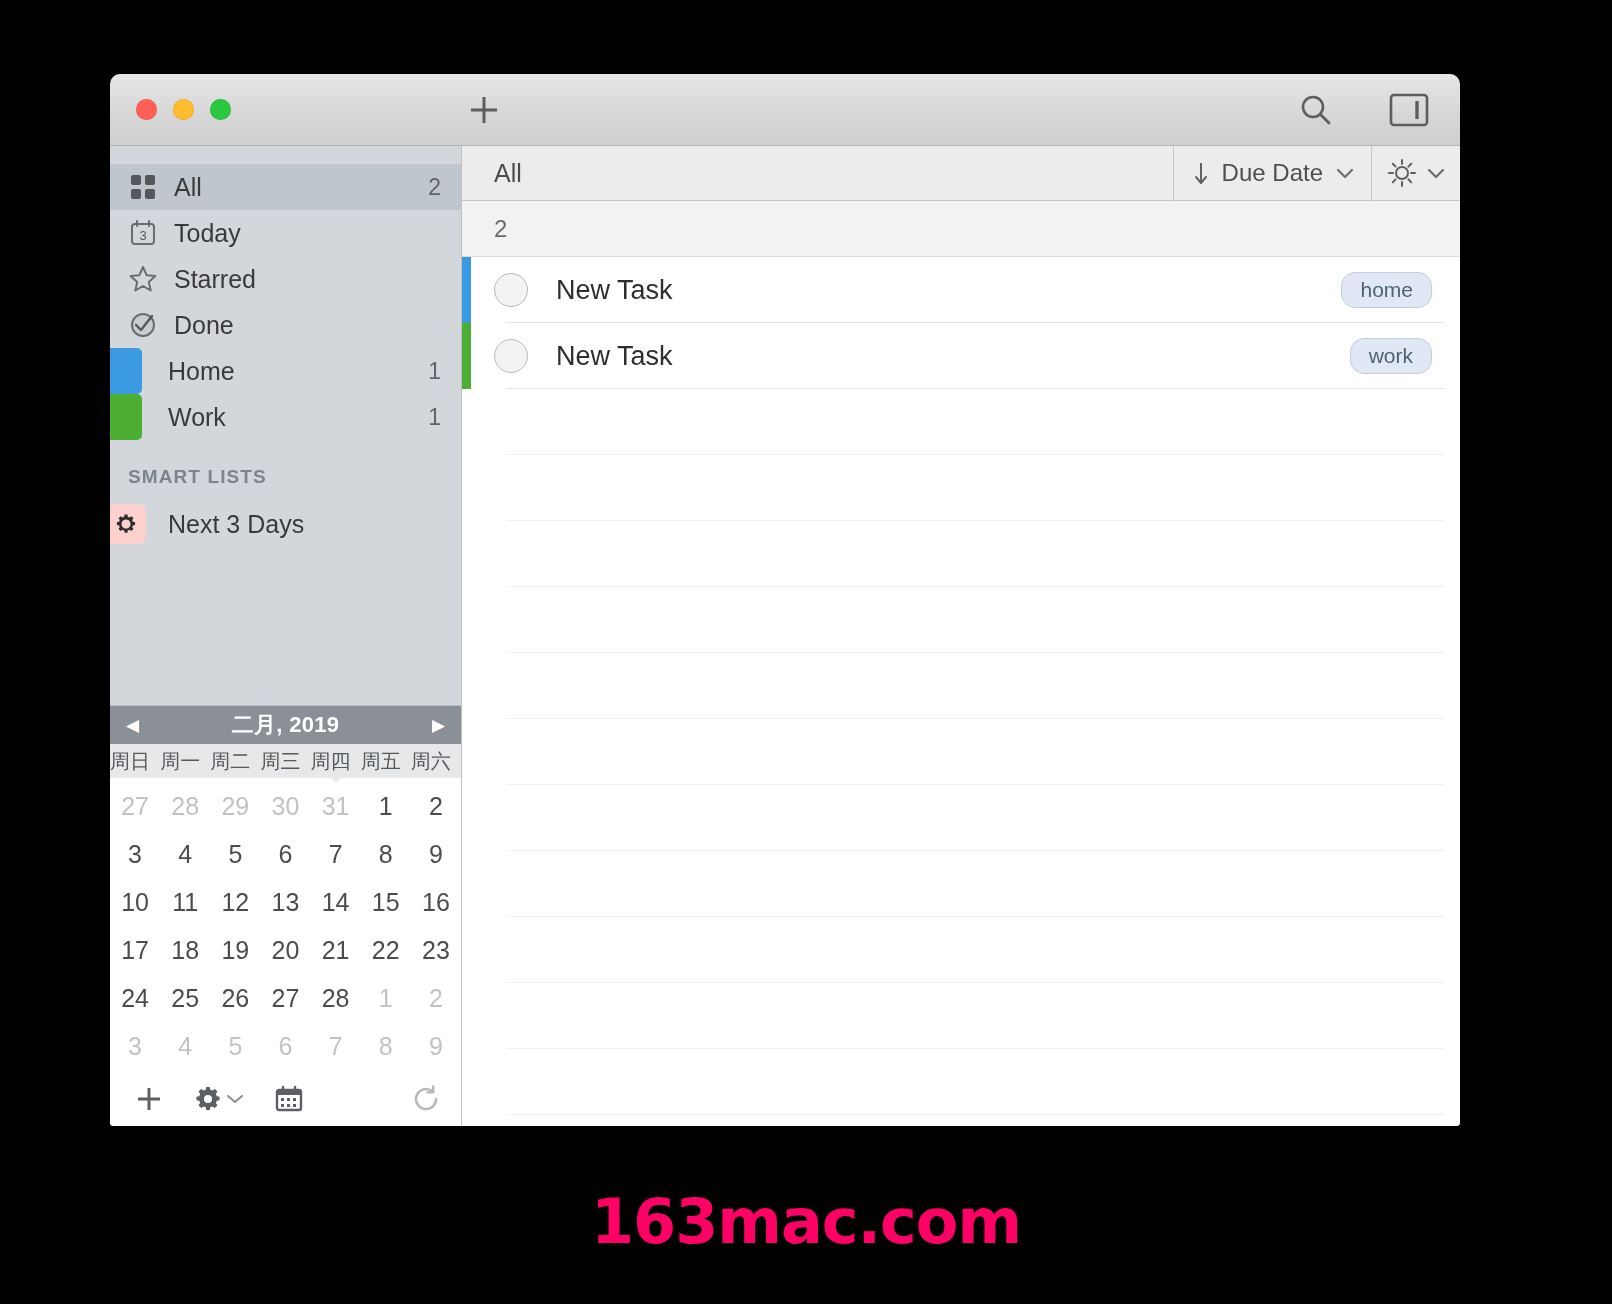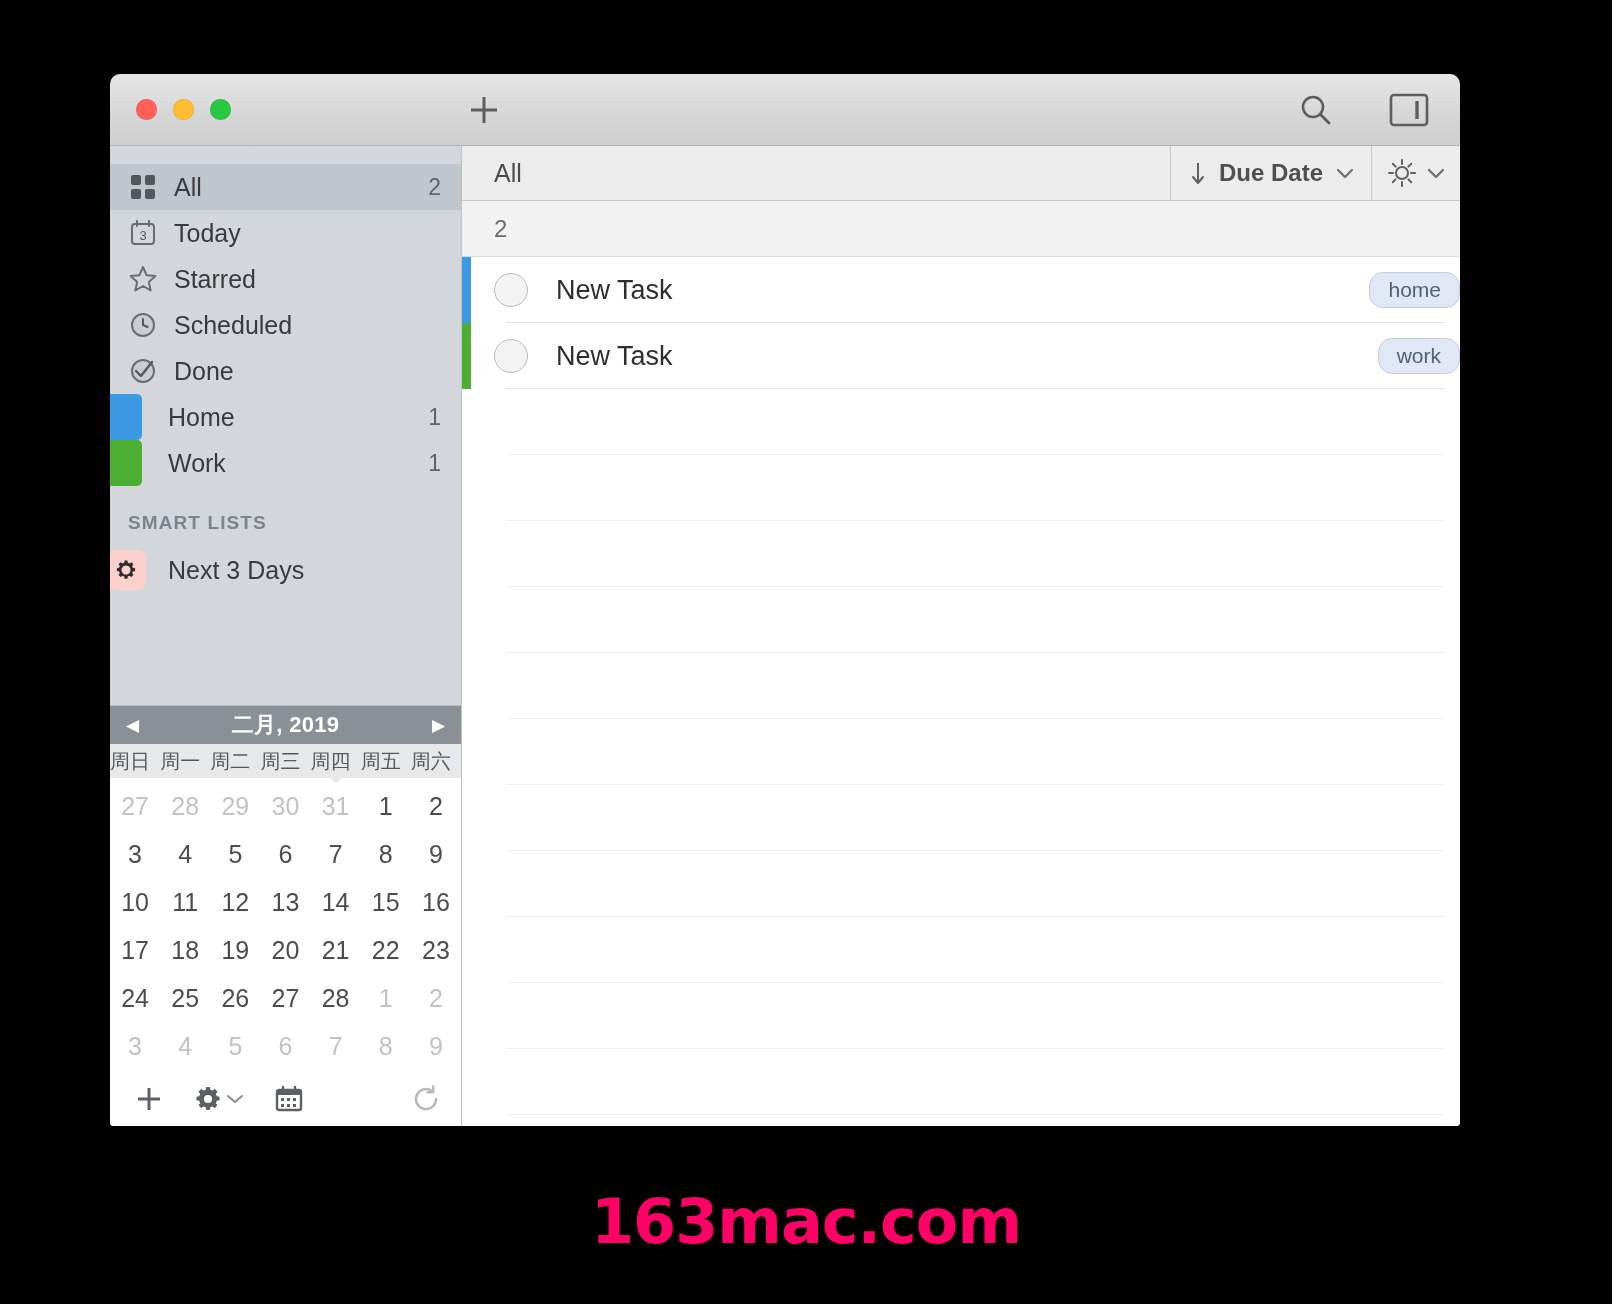--- a/index.html
+++ b/index.html
@@ -262,7 +262,6 @@
     font-size: 24px;
     color: #4d5053;
     cursor: default;
-    font-weight: bold;
   }
   #view-control {
     height: 55px;

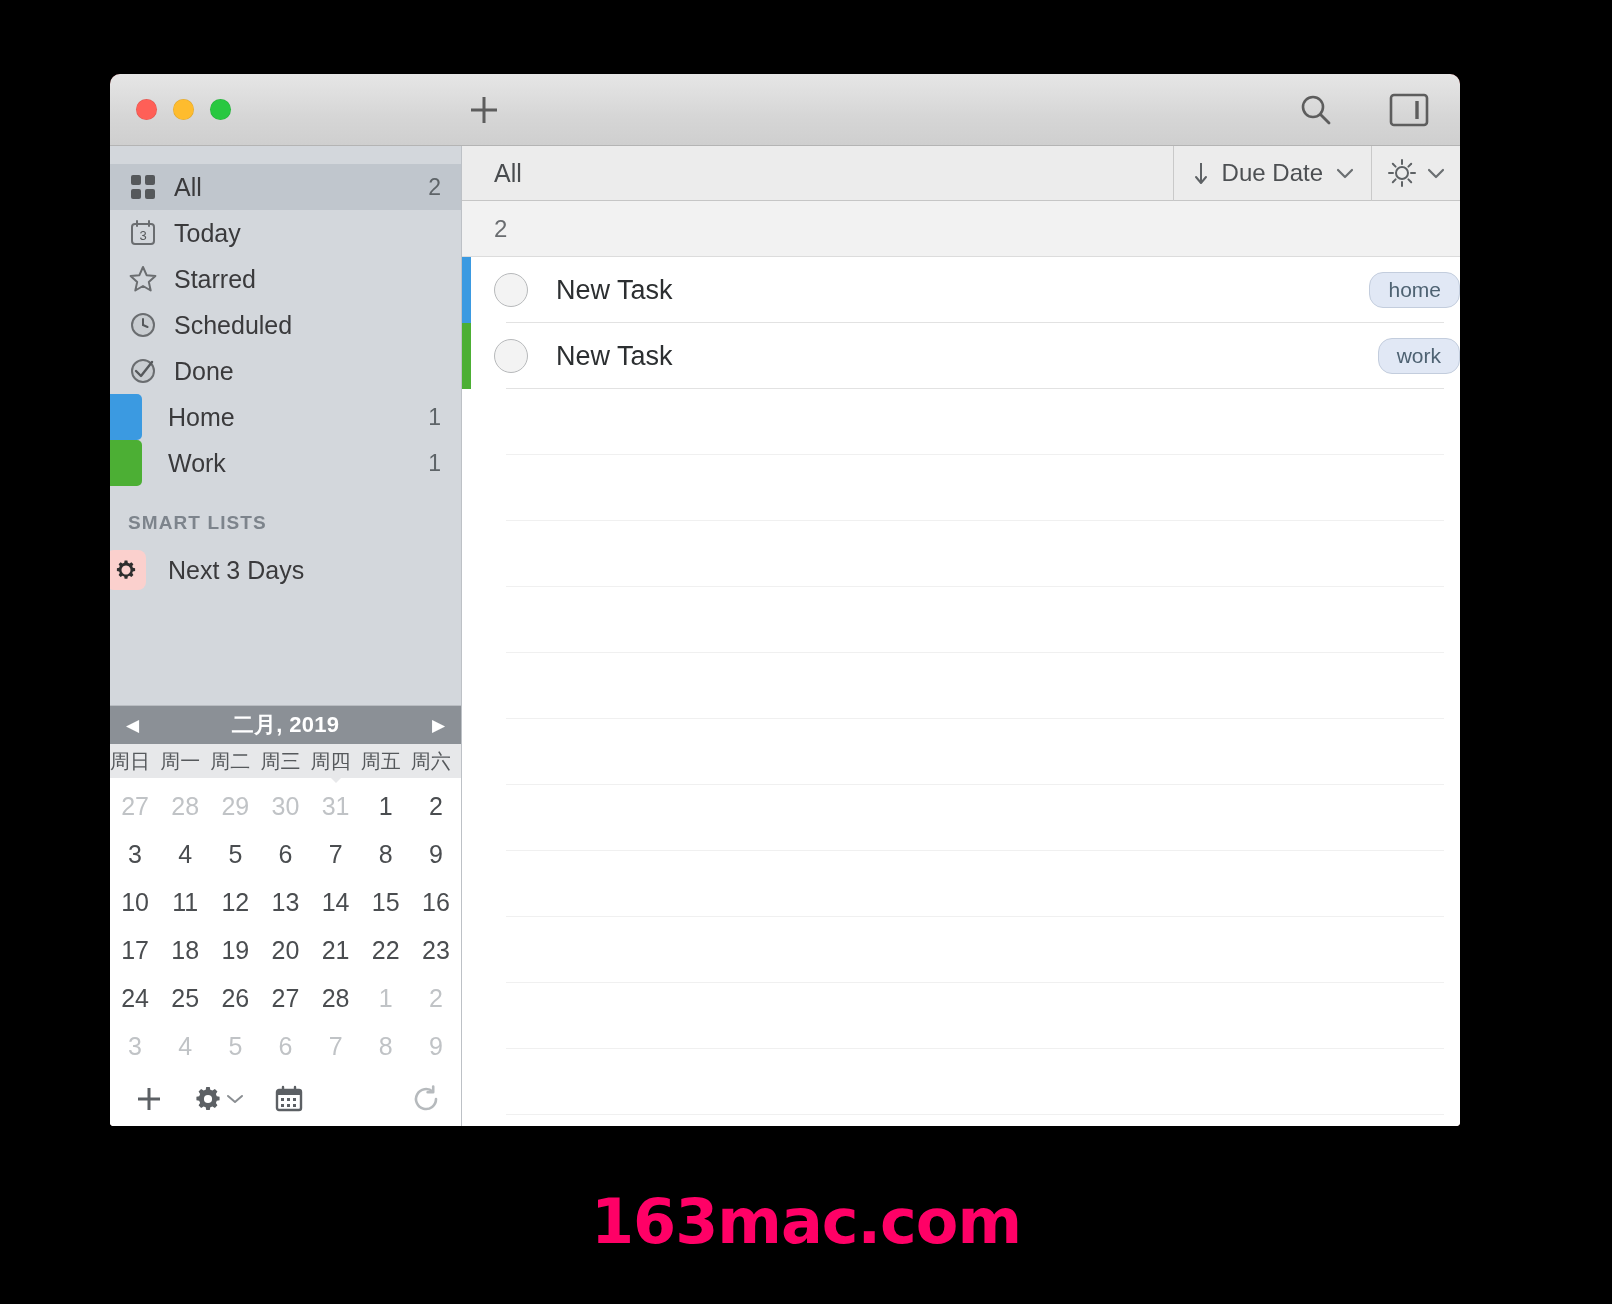--- a/index.html
+++ b/index.html
@@ -301,6 +301,7 @@
     align-items: center;
     position: relative;
     padding-left: 32px;
+    padding-right: 28px;
     cursor: default;
   }
   .task-stripe {

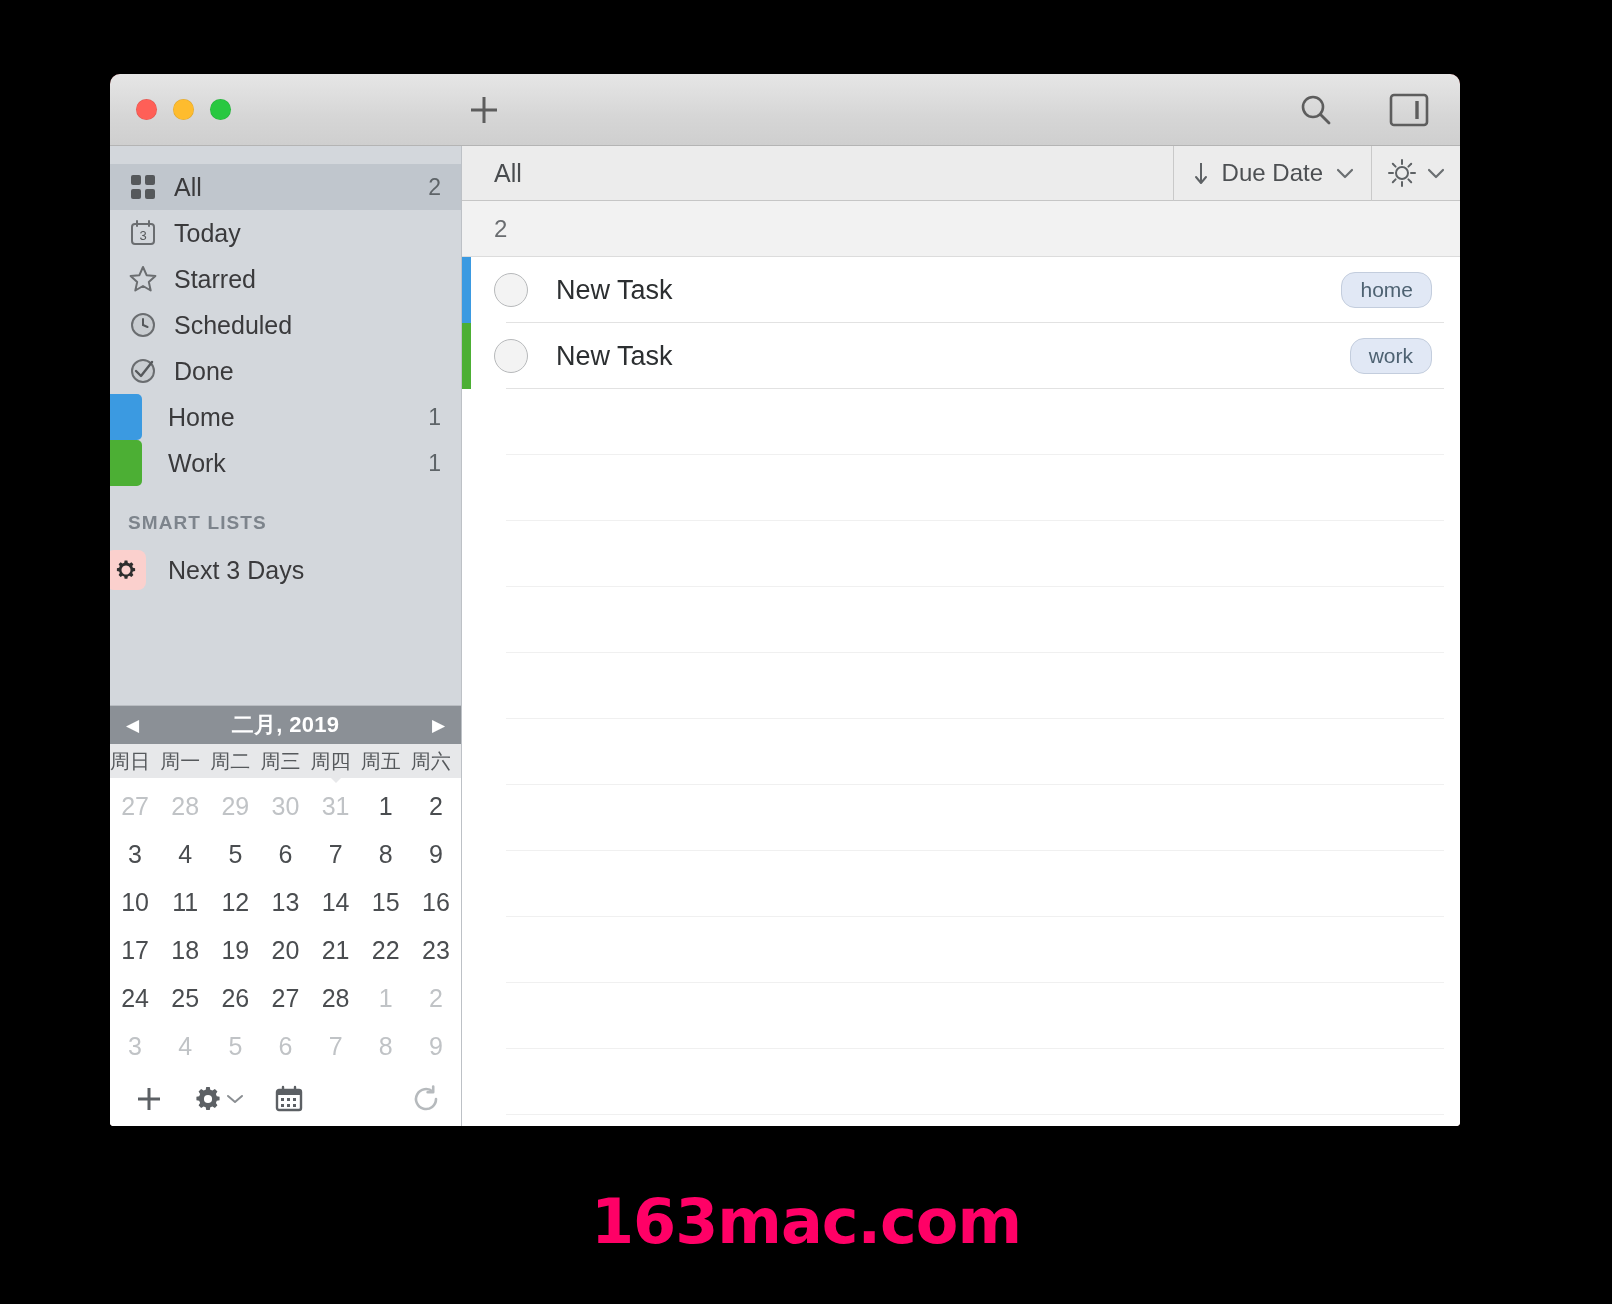--- a/index.html
+++ b/index.html
@@ -433,17 +433,6 @@
           <span class="nav-count"></span>
         </div>
 
-        <div class="nav-item">
-          <span class="nav-icon">
-            <svg width="28" height="28" viewBox="0 0 28 28">
-              <circle cx="14" cy="14" r="11" fill="#c9cdd1" stroke="#6a6d70" stroke-width="2"></circle>
-              <line x1="14" y1="14" x2="14" y2="8" stroke="#55585b" stroke-width="2" stroke-linecap="round"></line>
-              <line x1="14" y1="14" x2="18.5" y2="16" stroke="#55585b" stroke-width="2" stroke-linecap="round"></line>
-            </svg>
-          </span>
-          <span class="nav-label">Scheduled</span>
-          <span class="nav-count"></span>
-        </div>
 
         <div class="nav-item">
           <span class="nav-icon">

